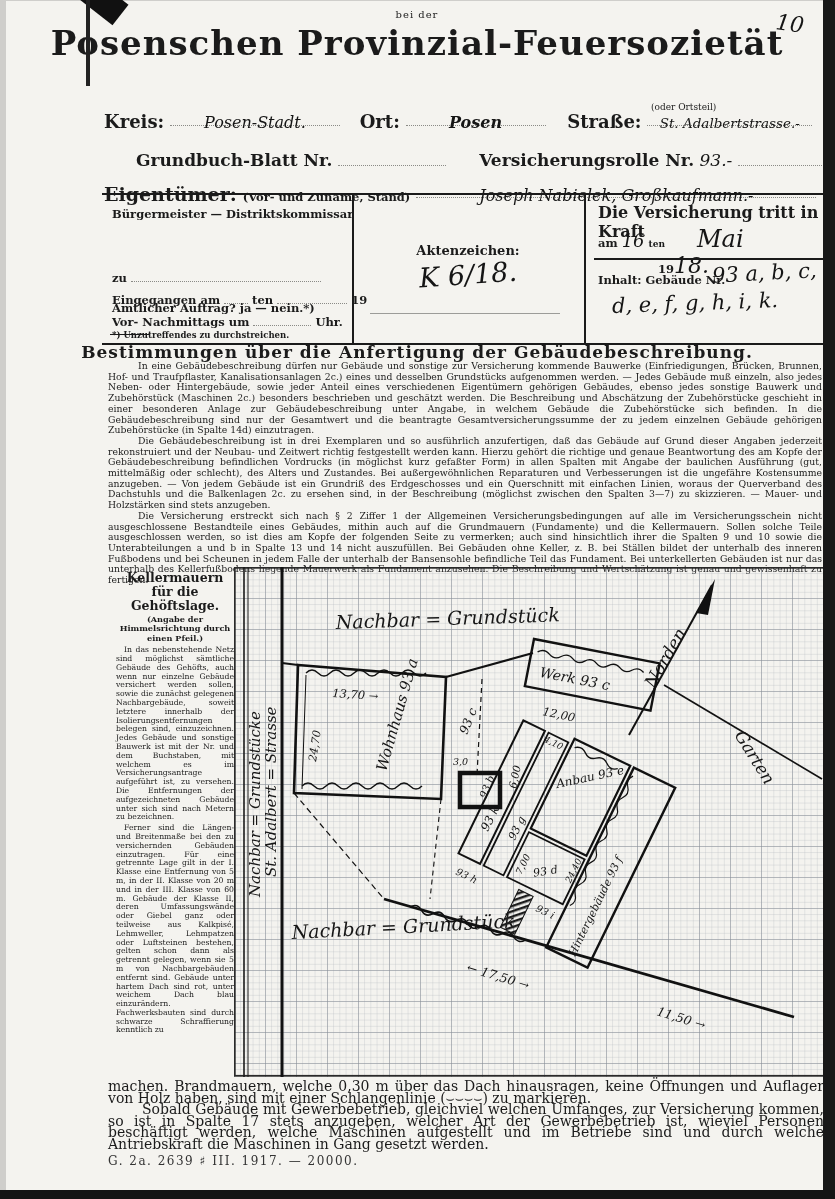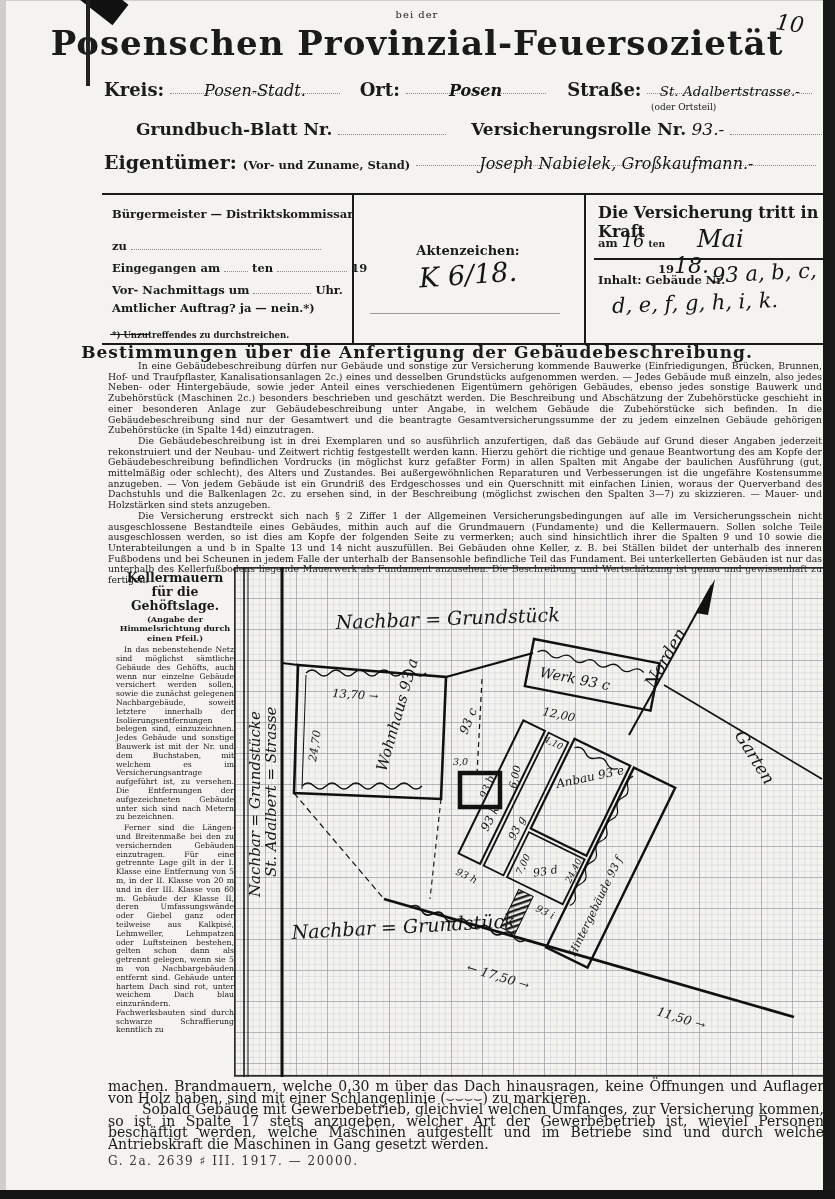--- a/index.html
+++ b/index.html
@@ -18,7 +18,7 @@
   .pagenum{top:10px;left:770px;font-size:22px;font-style:italic;transform:rotate(8deg);}
   .lbl{font-weight:bold;}
   .hw{font-style:italic;color:#151515;}
-  .dots{display:inline-block;border-bottom:1.6px dotted #8a8a86;height:14px;vertical-align:baseline;}
+  .dots{display:inline-block;border-bottom:1.6px dotted #8a8a86;height:14px;vertical-align:baseline;margin-top:32px;}
   .fieldrow{white-space:nowrap;}
   .small{font-size:9px;}
   

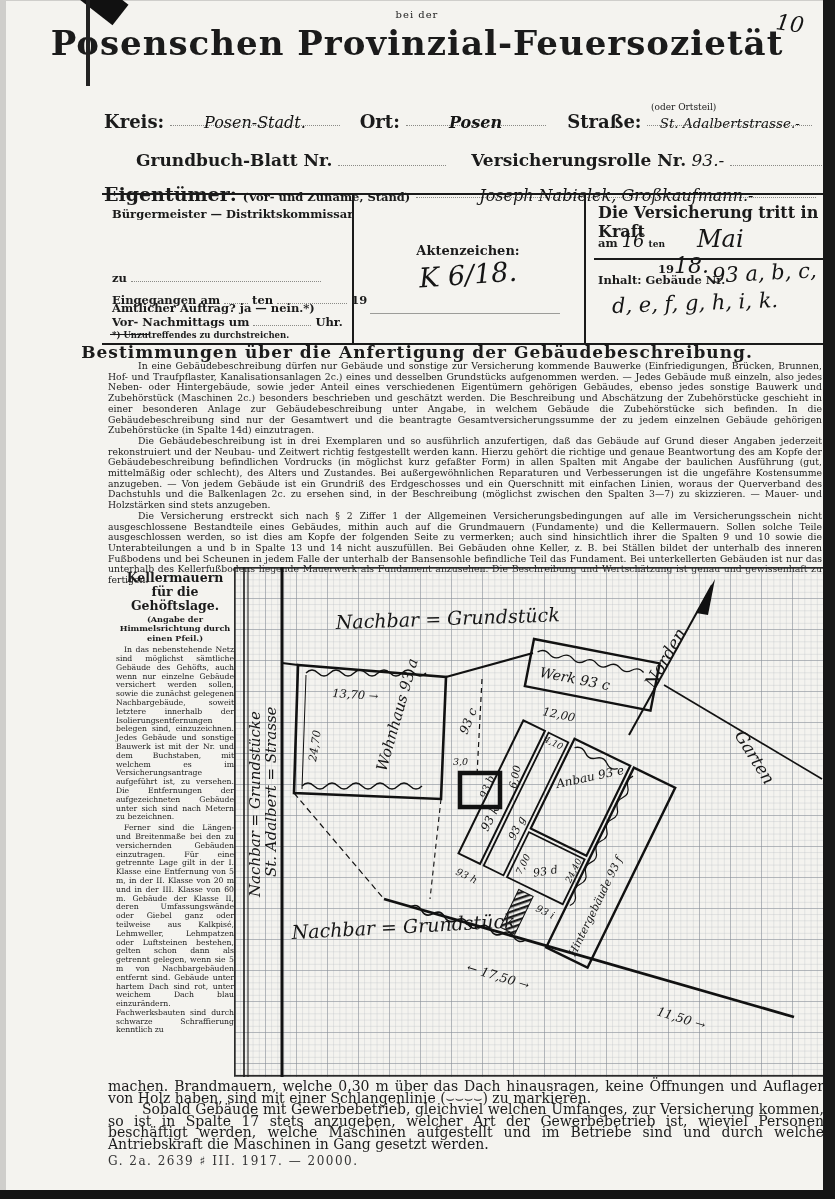--- a/index.html
+++ b/index.html
@@ -68,7 +68,7 @@
     <div class="abs fieldrow" style="top:118px;left:130px;font-size:17px;">
       <span class="lbl">Grundbuch-Blatt Nr.</span>
       <span class="dots" style="width:108px;"></span>
-      <span class="lbl" style="margin-left:20px;">Versicherungsrolle Nr.</span>
+      <span class="lbl" style="margin-left:28px;">Versicherungsrolle Nr.</span>
       <span class="hw" style="font-size:17px;">93.-</span>
       <span class="dots" style="width:120px;"></span>
     </div>

